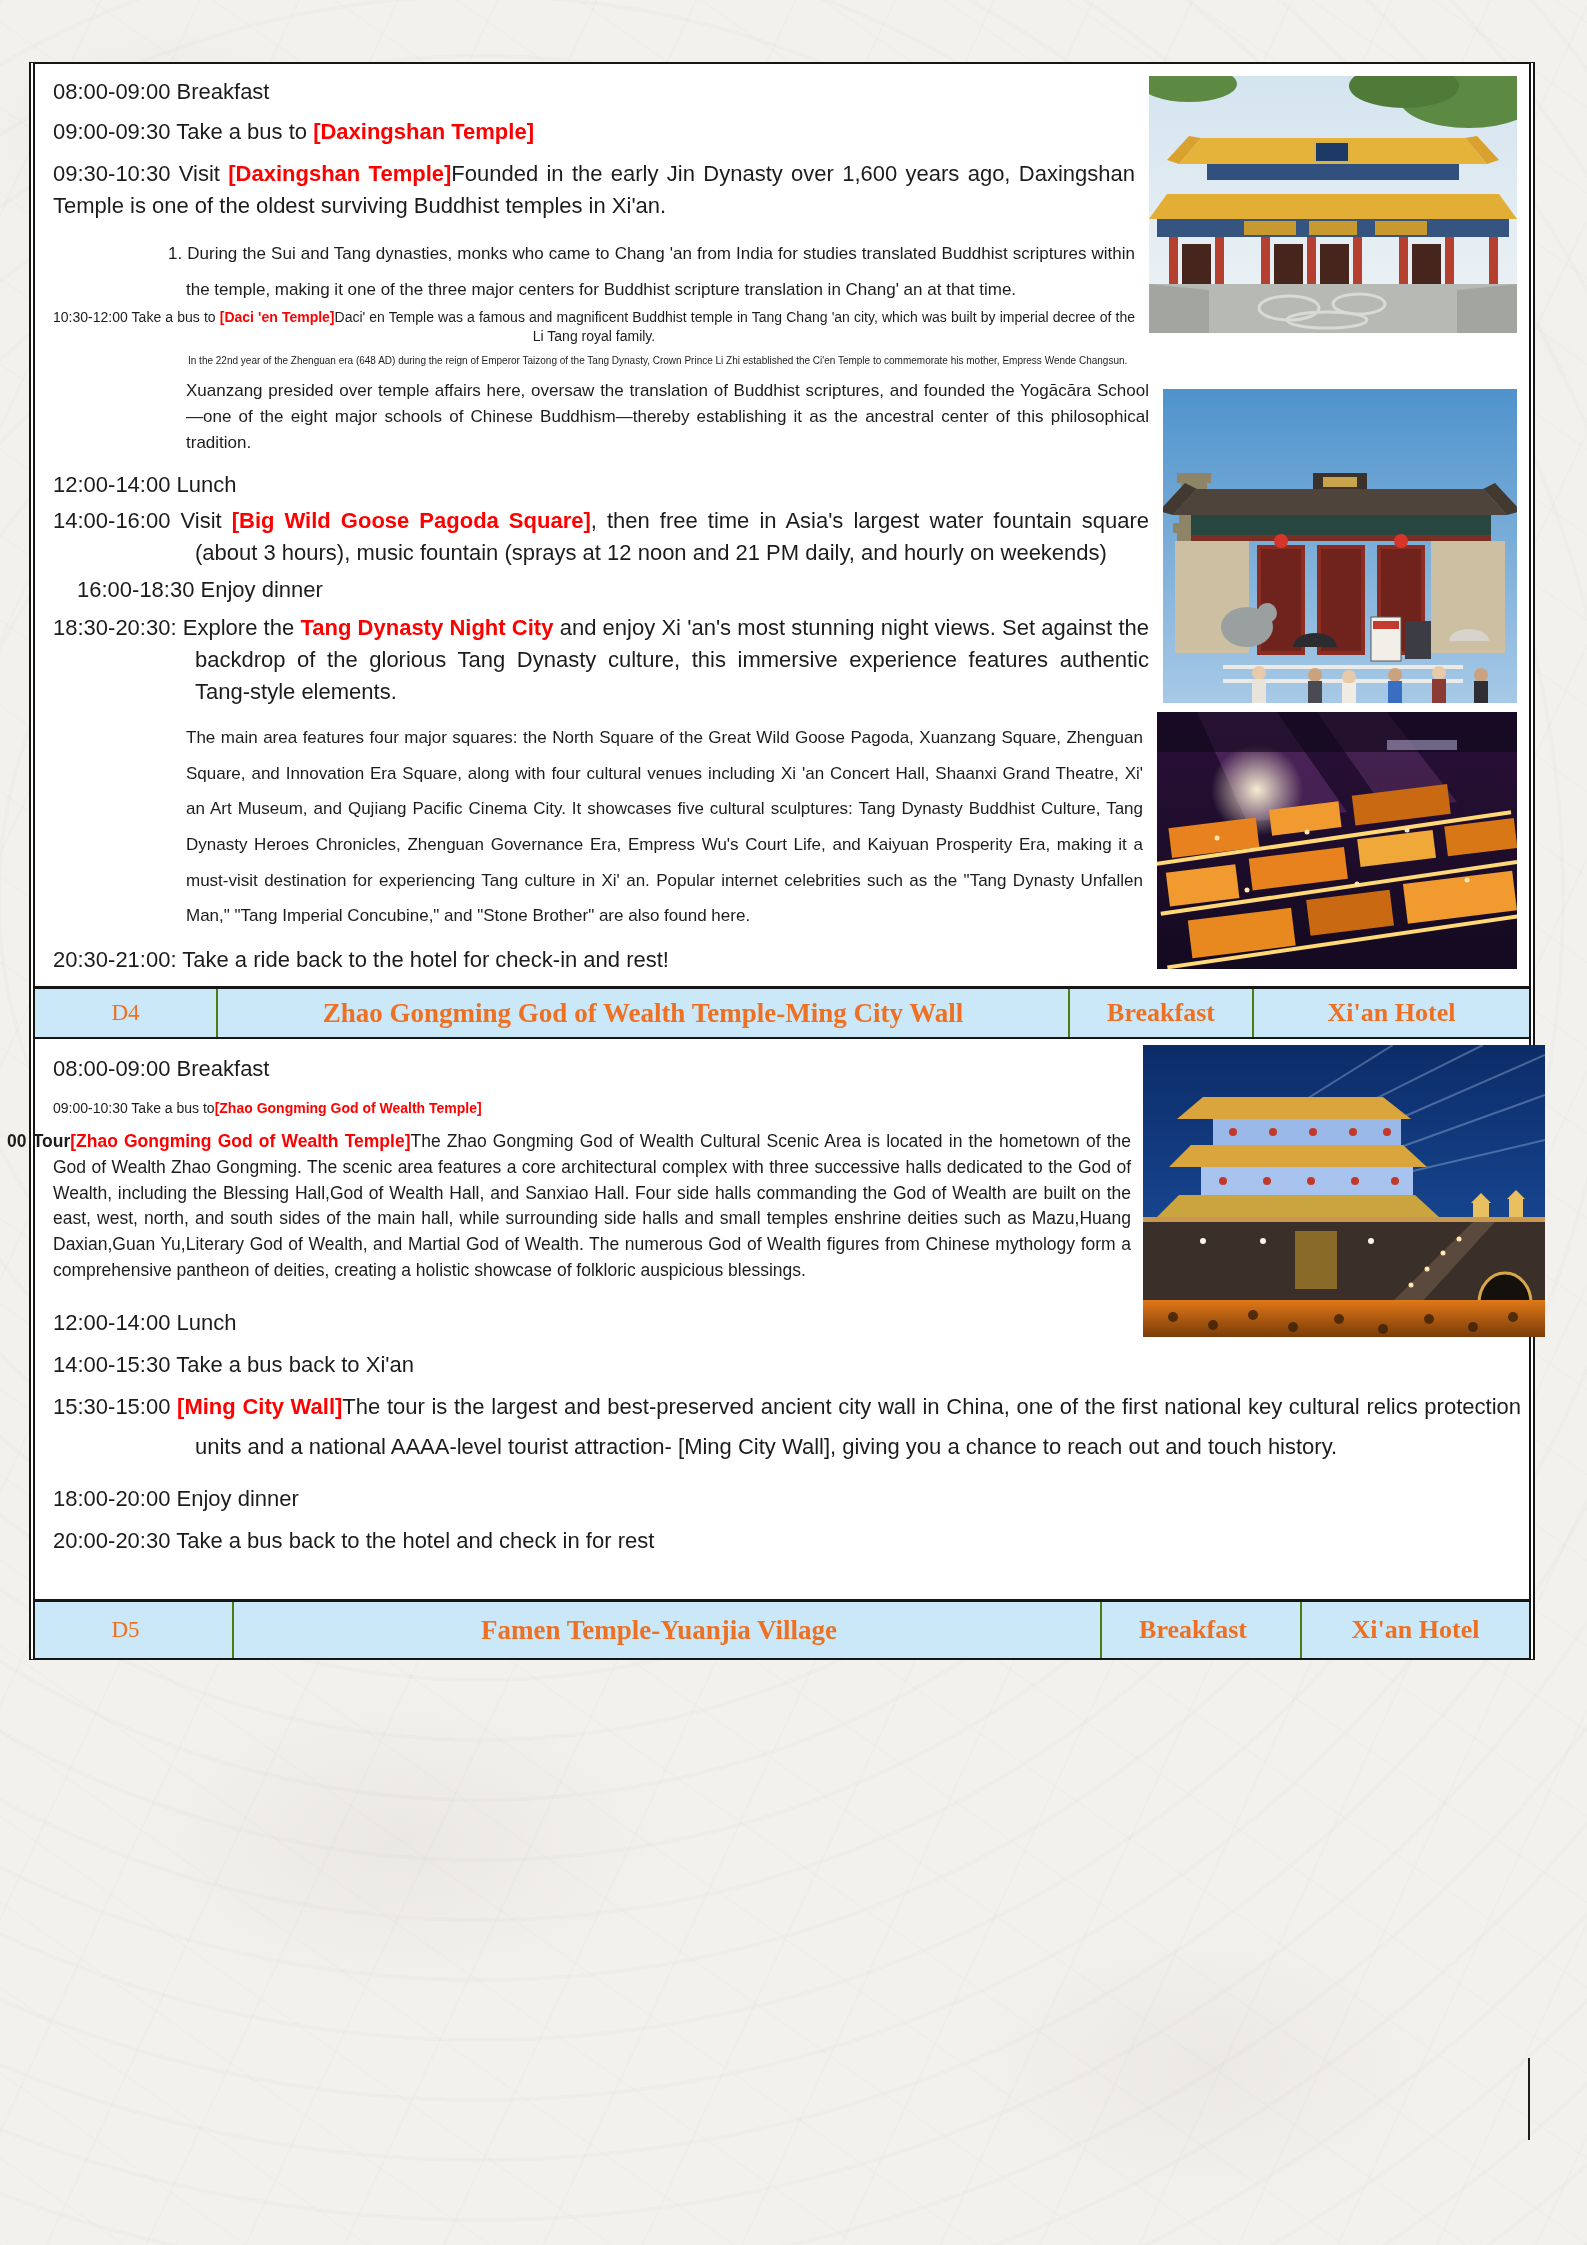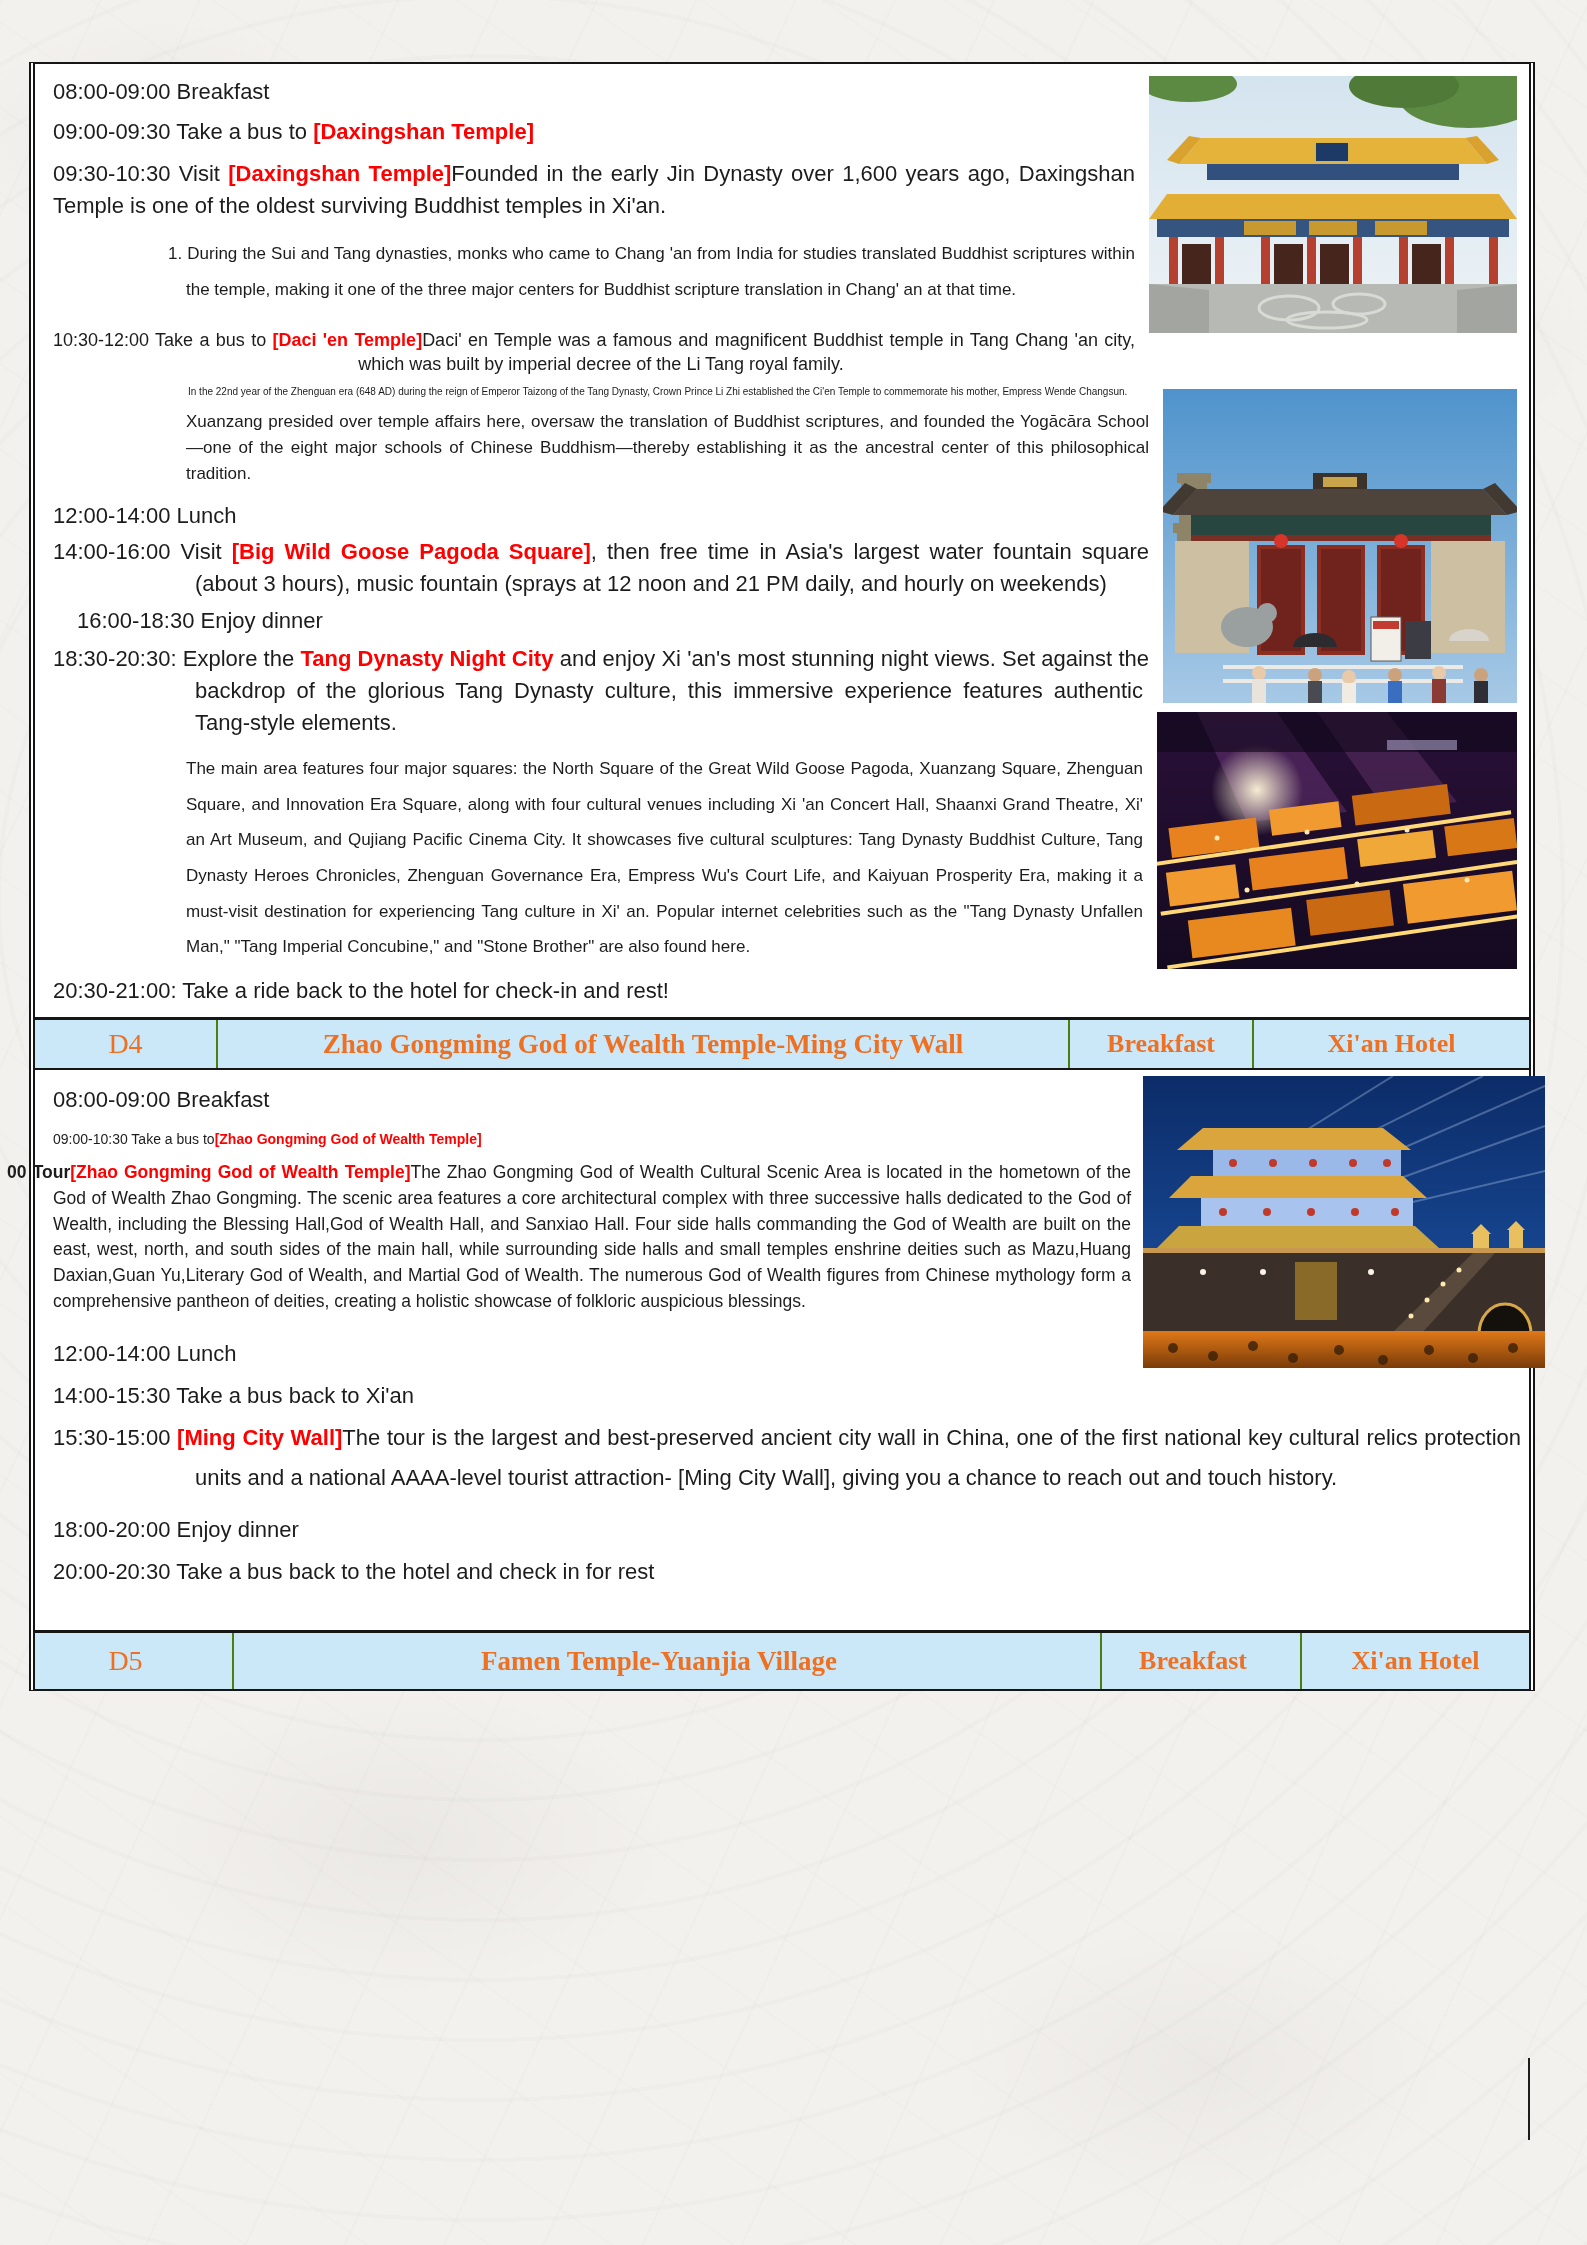--- a/index.html
+++ b/index.html
@@ -50,7 +50,7 @@
   .l2{margin-top:8px;}
   .l3{margin-top:10px;}
   .note1{margin-top:14px;padding-left:133px;text-indent:-18px;font-size:17px;line-height:2.12;text-align:justify;}
-  .l4{margin-top:20px;font-size:18px;line-height:1.38;text-align:justify;text-align-last:center;}
+  .l4{font-size:14px;line-height:1.38;text-align:justify;text-align-last:center;}
   .note2{margin-top:8px;padding-left:135px;font-size:10px;line-height:1.35;text-align:justify;}
   .note3{margin-top:10px;padding-left:133px;font-size:17px;line-height:1.55;text-align:justify;}
   .l5{margin-top:12px;}

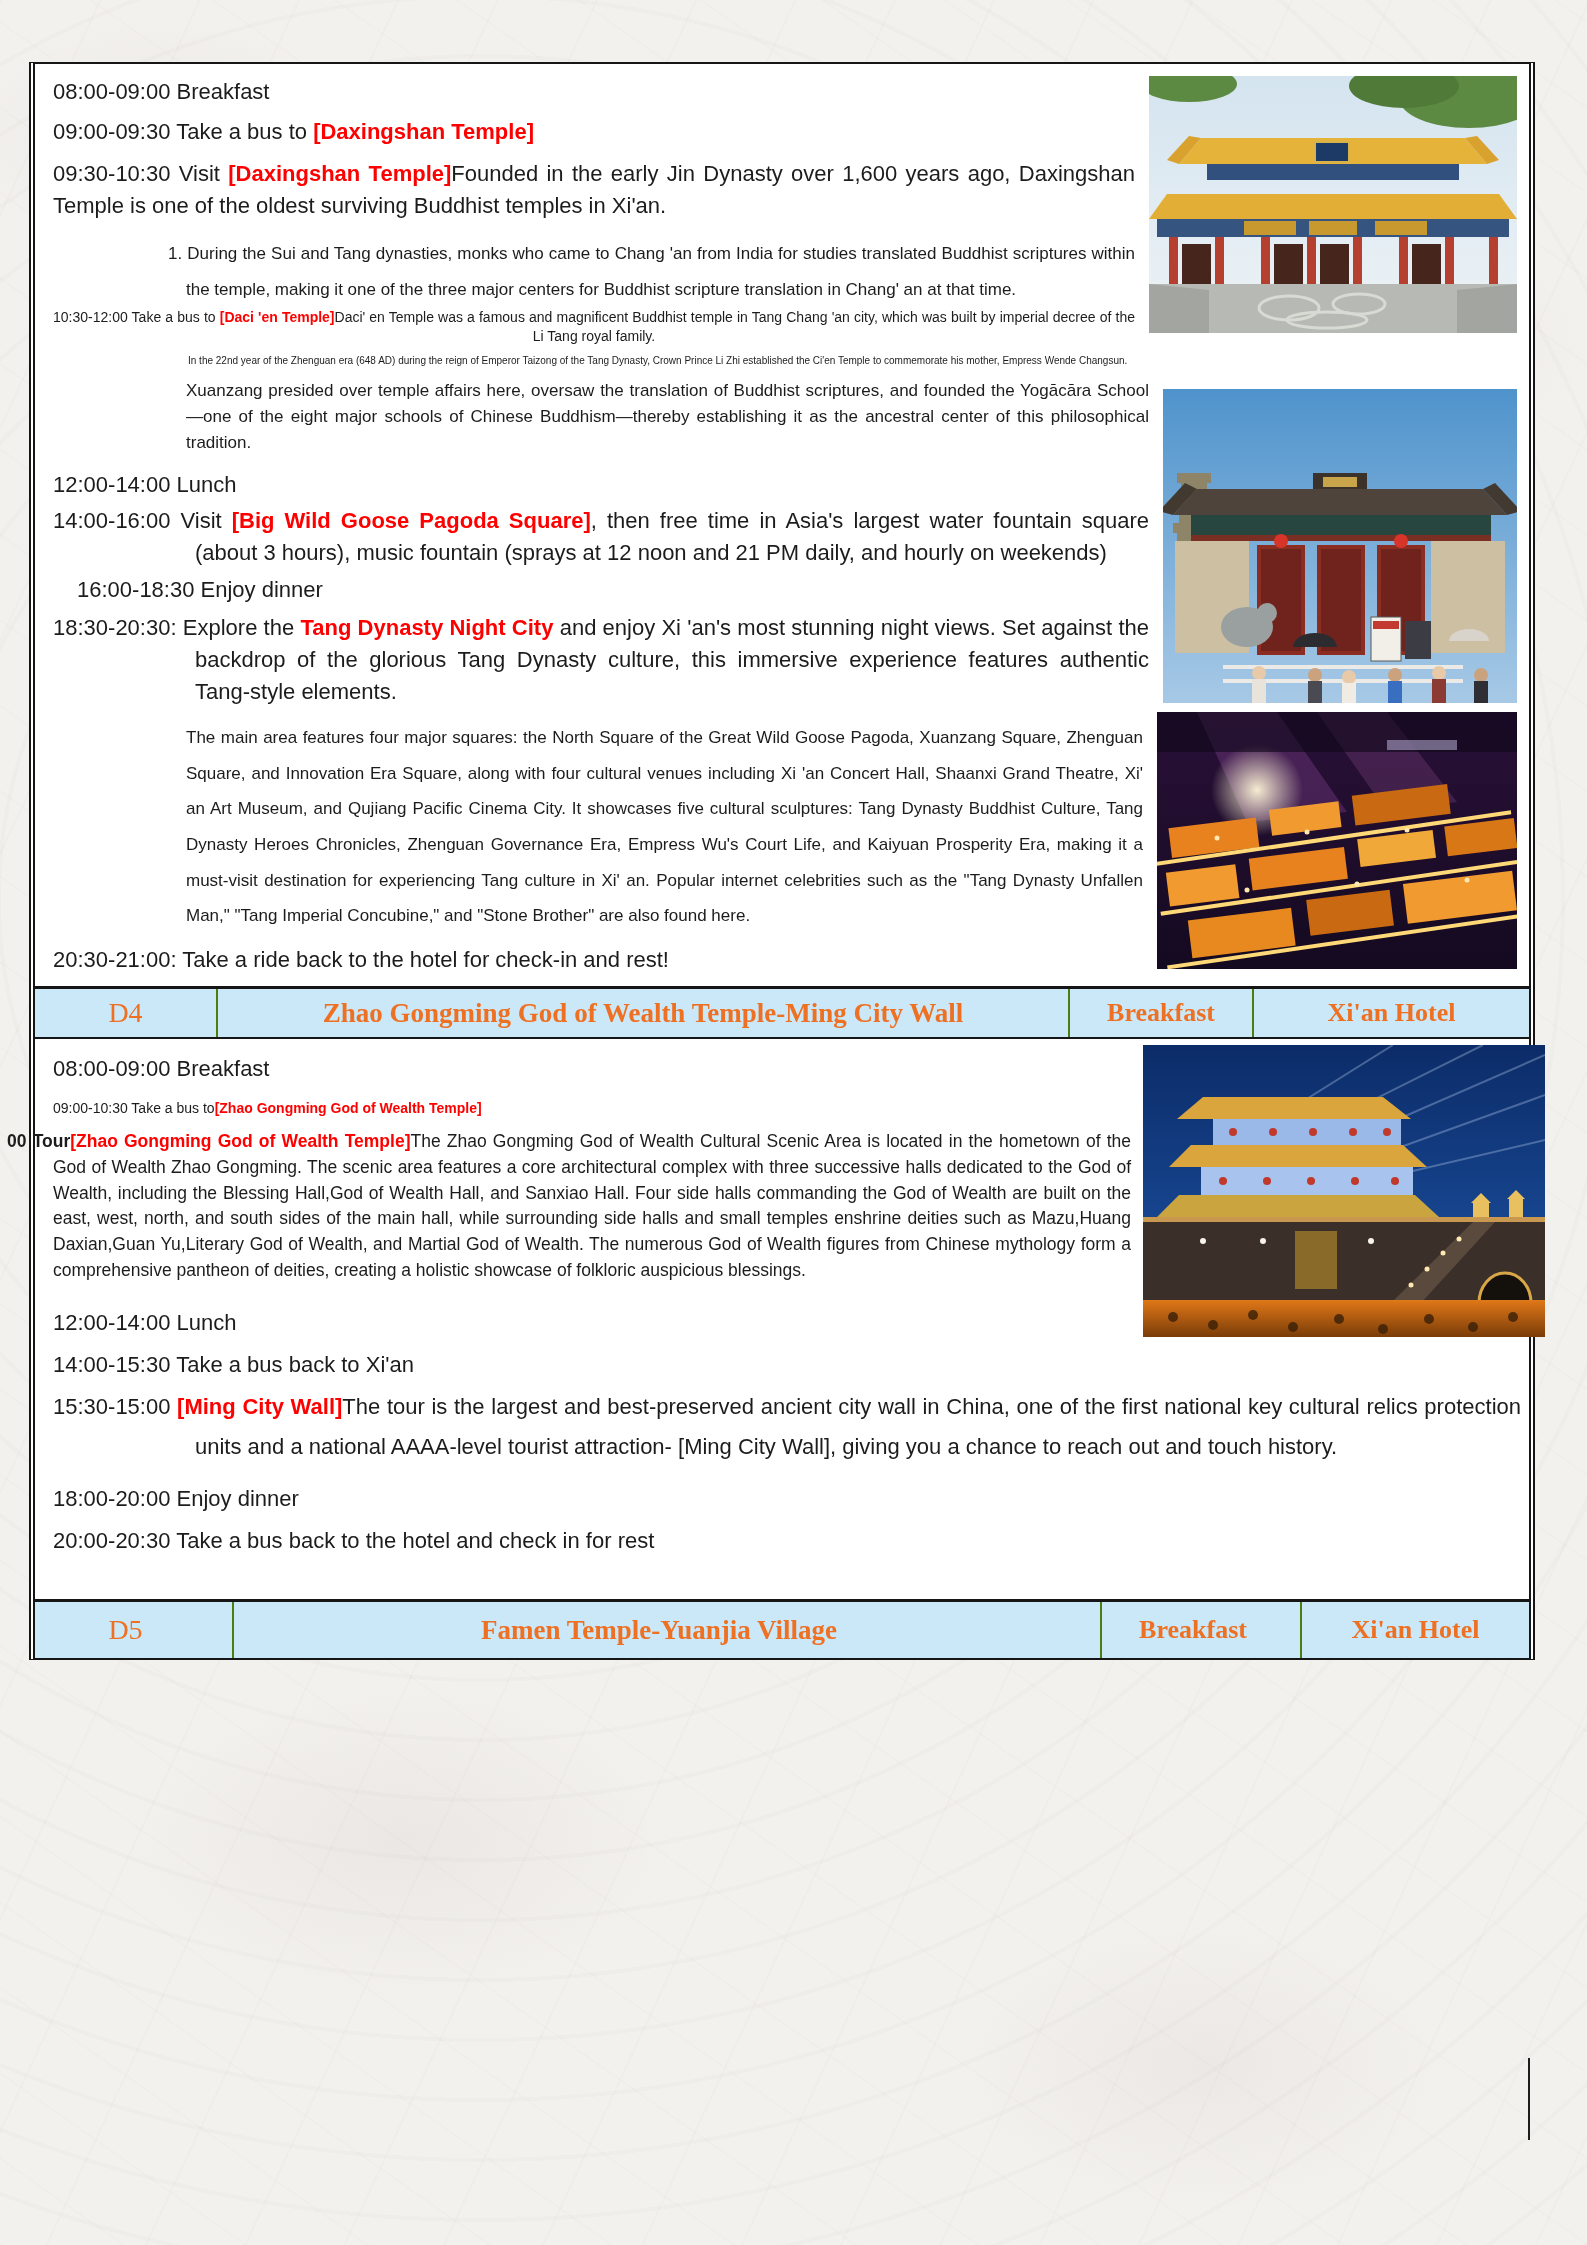--- a/index.html
+++ b/index.html
@@ -73,7 +73,7 @@
   .hc{height:100%;display:flex;align-items:center;justify-content:center;
       font-family:"Liberation Serif","DejaVu Serif",serif;color:#ee7023;}
   .hc+.hc{border-left:2px solid #4d7c0f;}
-  .hc.day{font-size:28px;font-weight:400;}
+  .hc.day{font-size:23px;font-weight:400;}
   .hc.title{font-size:27px;font-weight:700;}
   .hc.meal,.hc.hotel{font-size:26px;font-weight:700;}
 

